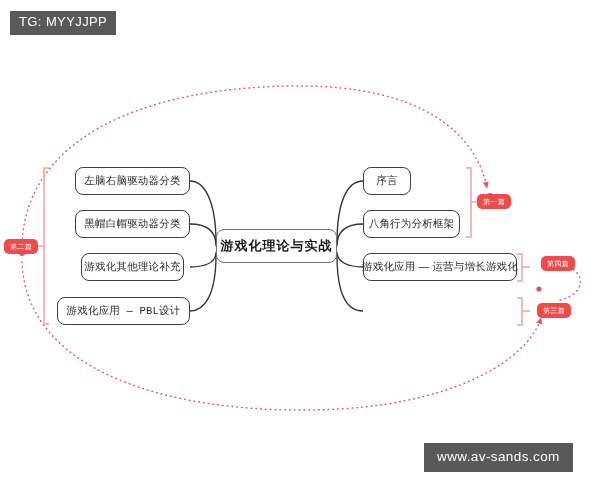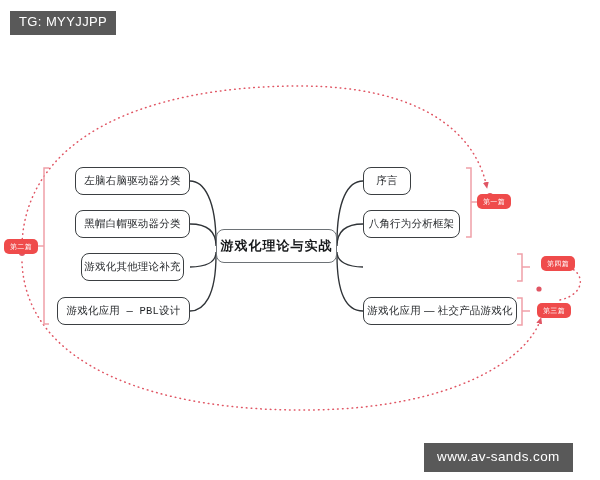--- a/index.html
+++ b/index.html
@@ -150,6 +150,7 @@
 
   <div class="node" style="left:363px; top:167px; width:48px; height:28px;">序言</div>
   <div class="node" style="left:363px; top:210px; width:97px; height:28px;">八角行为分析框架</div>
+  <div class="node" style="left:363px; top:253px; width:154px; height:28px;">游戏化应用 — 运营与增长游戏化</div>
   <div class="node" style="left:363px; top:297px; width:154px; height:28px;">游戏化应用 — 社交产品游戏化</div>
 
   <div class="badge" style="left:477px; top:194px; width:34px; height:15px;">第一篇</div>

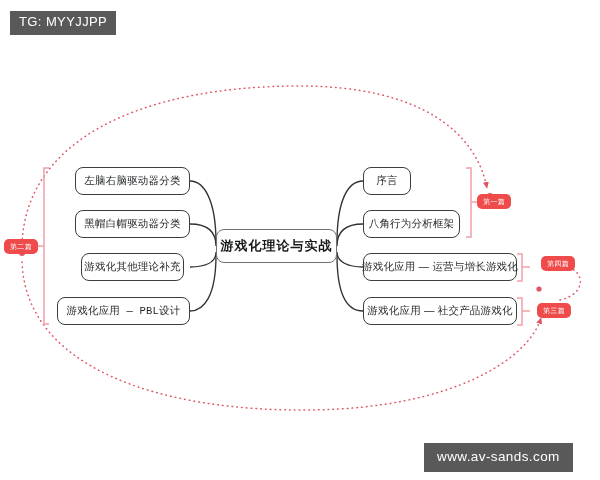--- a/index.html
+++ b/index.html
@@ -151,7 +151,6 @@
   <div class="node" style="left:363px; top:167px; width:48px; height:28px;">序言</div>
   <div class="node" style="left:363px; top:210px; width:97px; height:28px;">八角行为分析框架</div>
   <div class="node" style="left:363px; top:253px; width:154px; height:28px;">游戏化应用 — 运营与增长游戏化</div>
-  <div class="node" style="left:363px; top:297px; width:154px; height:28px;">游戏化应用 — 社交产品游戏化</div>
 
   <div class="badge" style="left:477px; top:194px; width:34px; height:15px;">第一篇</div>
   <div class="badge" style="left:4px; top:239px; width:34px; height:15px;">第二篇</div>

